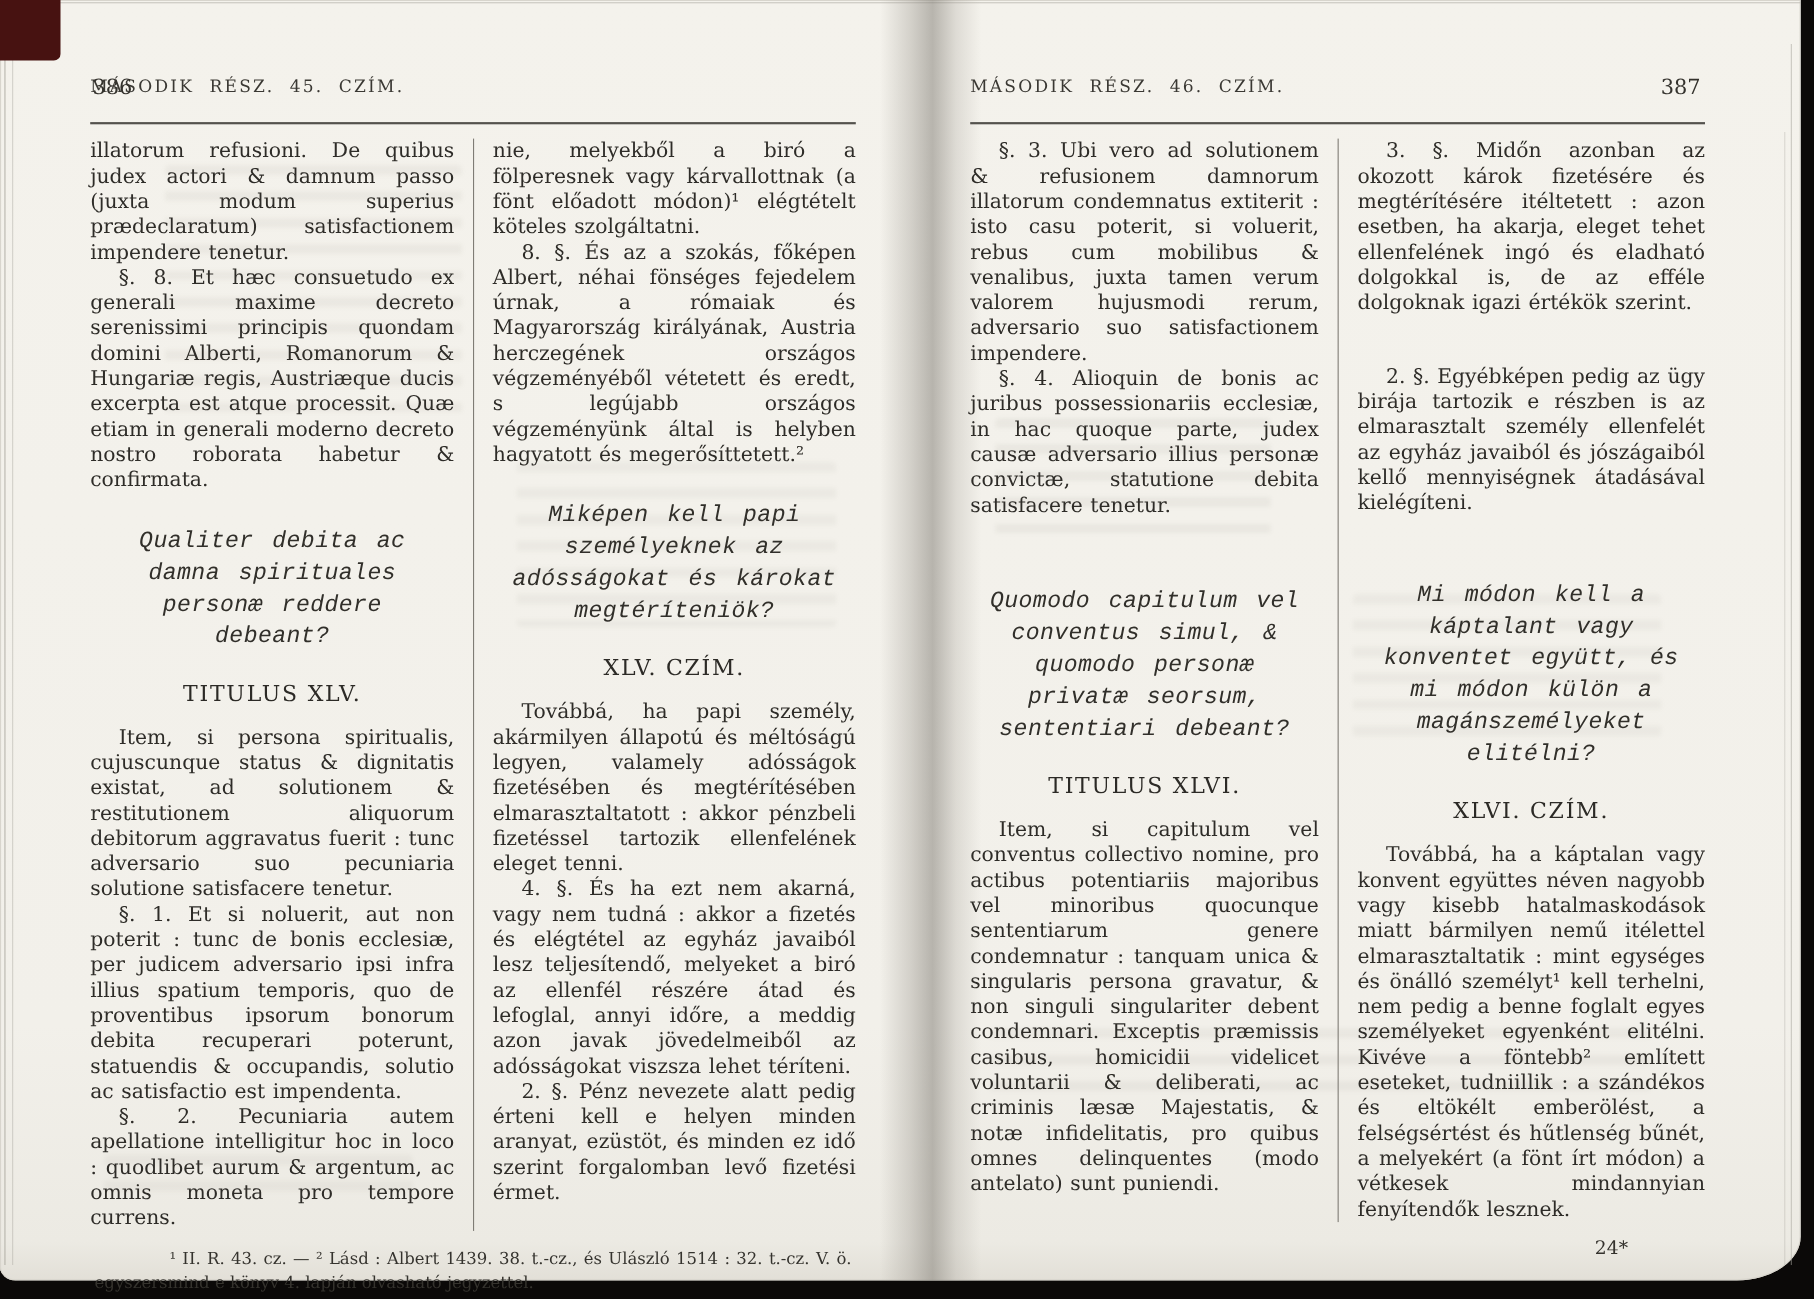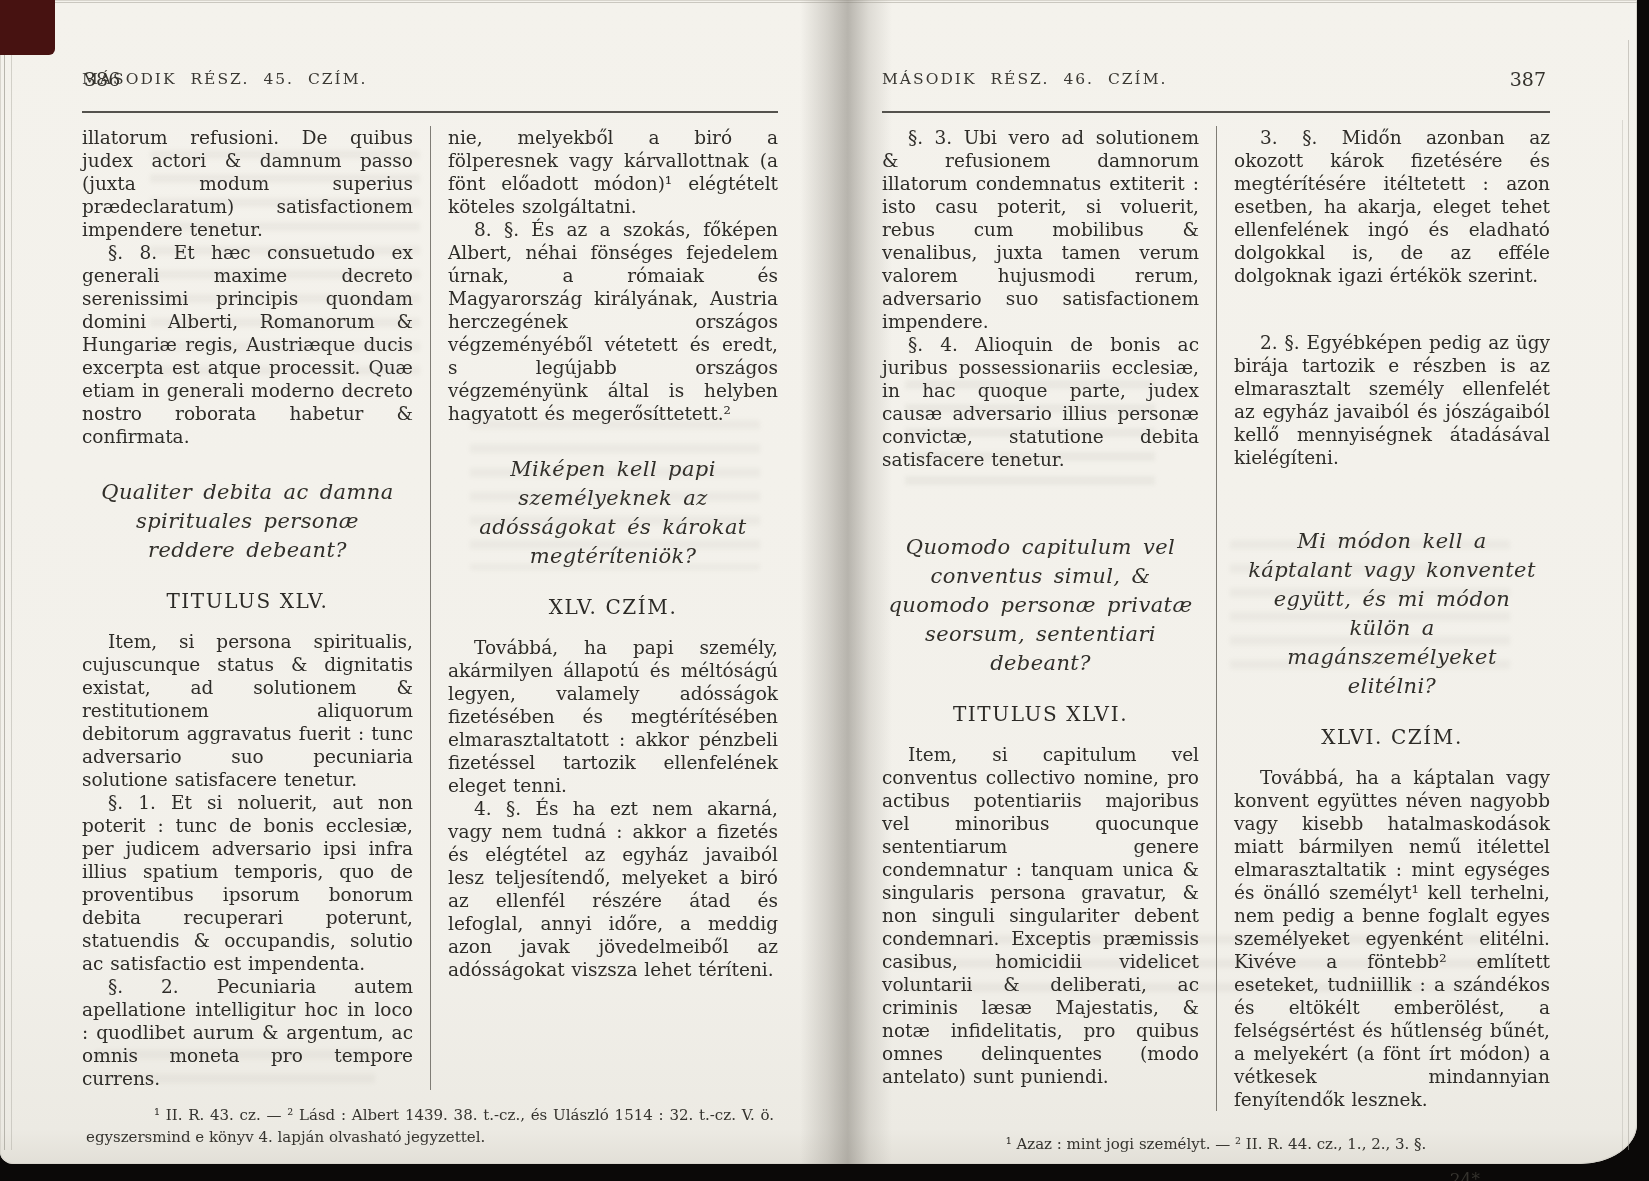--- a/index.html
+++ b/index.html
@@ -70,7 +70,7 @@
   .chapter-question{
     margin:30px 6px 0;font-weight:normal;font-style:italic;
     text-align:center;font-size:21px;line-height:29px;
-    letter-spacing:.4px;word-spacing:4px;color:#312f2a;
+    letter-spacing:.4px;word-spacing:4px;color:#312f2a;font-family:Liberation Mono, monospace;
   }
   .mt-lg{margin-top:62px;}
   .mt-xl{margin-top:58px;}

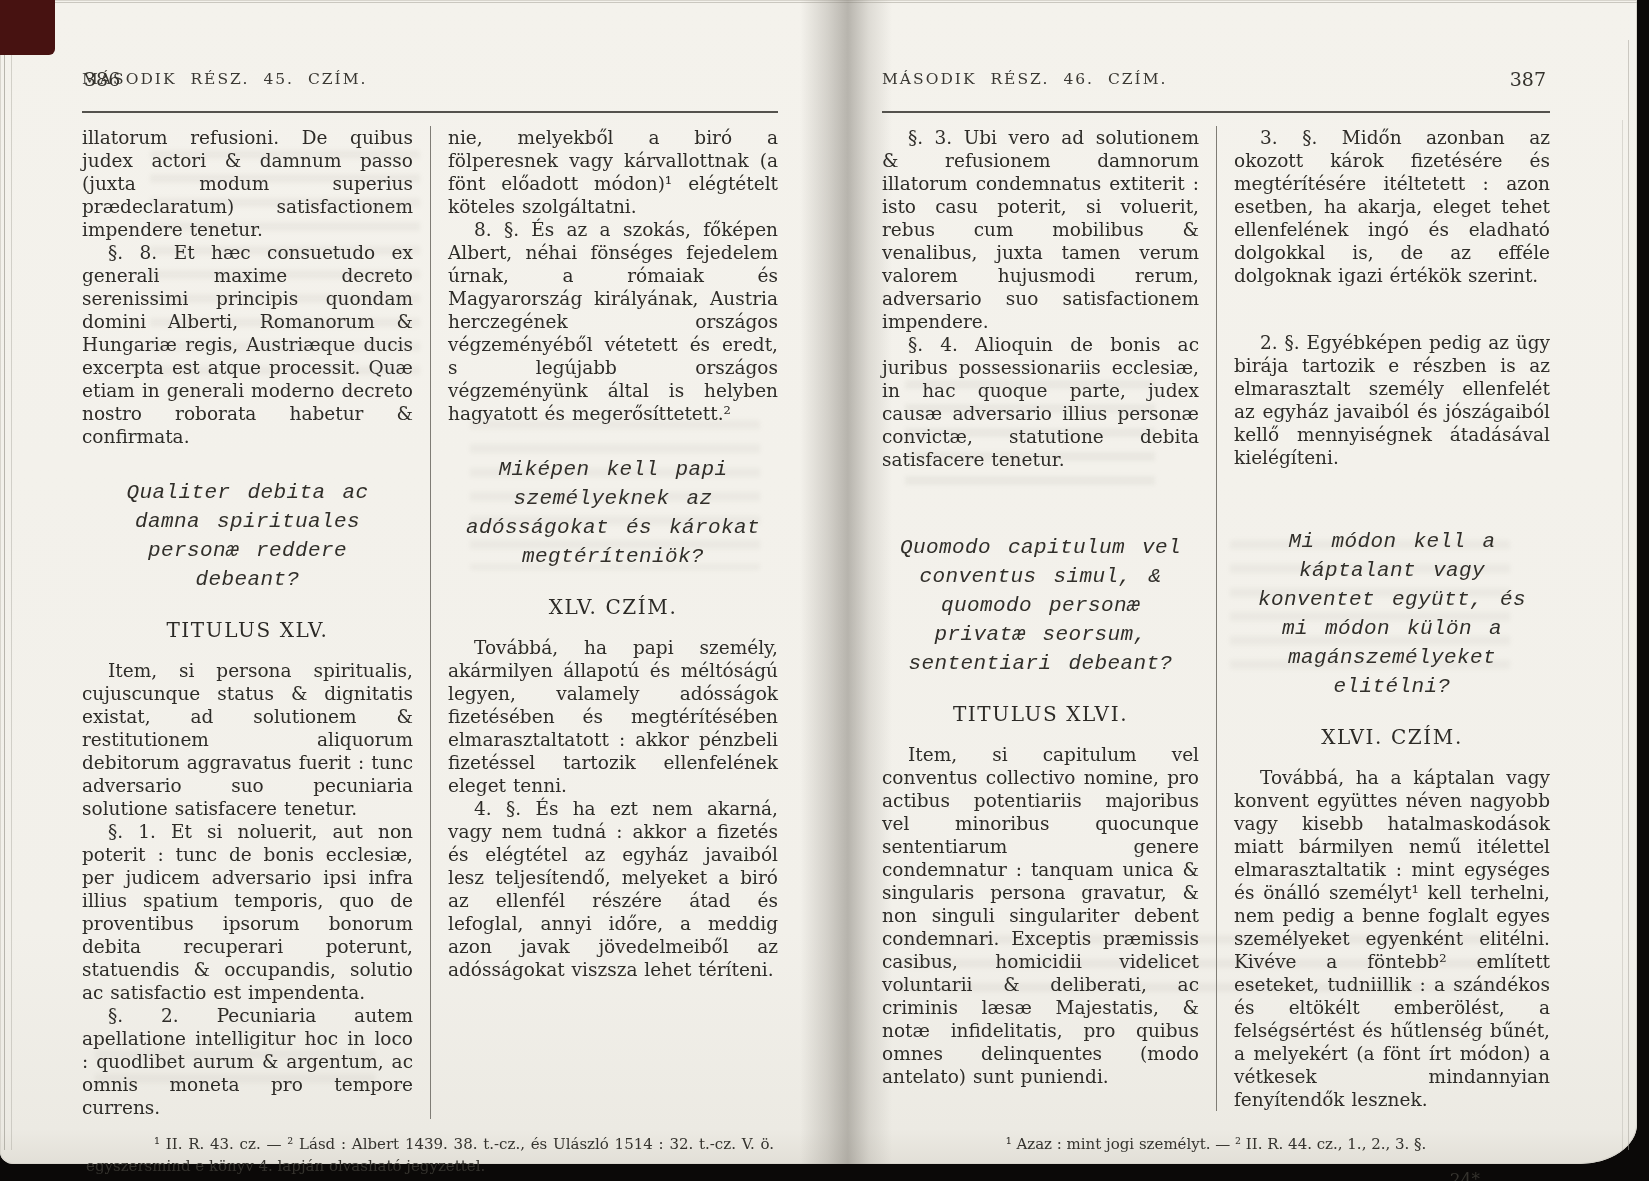--- a/index.html
+++ b/index.html
@@ -148,6 +148,7 @@
           <h4 class="titulus">XLV. CZÍM.</h4>
           <p class="para">Továbbá, ha papi személy, akármilyen állapotú és méltóságú legyen, valamely adósságok fizetésében és megtérítésében elmarasztaltatott : akkor pénzbeli fizetéssel tartozik ellenfelének eleget tenni.</p>
           <p class="para">4. §. És ha ezt nem akarná, vagy nem tudná : akkor a fizetés és elégtétel az egyház javaiból lesz teljesítendő, melyeket a biró az ellenfél részére átad és lefoglal, annyi időre, a meddig azon javak jövedelmeiből az adósságokat viszsza lehet téríteni.</p>
+          <p class="para">2. §. Pénz nevezete alatt pedig érteni kell e helyen minden aranyat, ezüstöt, és minden ez idő szerint forgalomban levő fizetési érmet.</p>
         </div>
       </div>
 

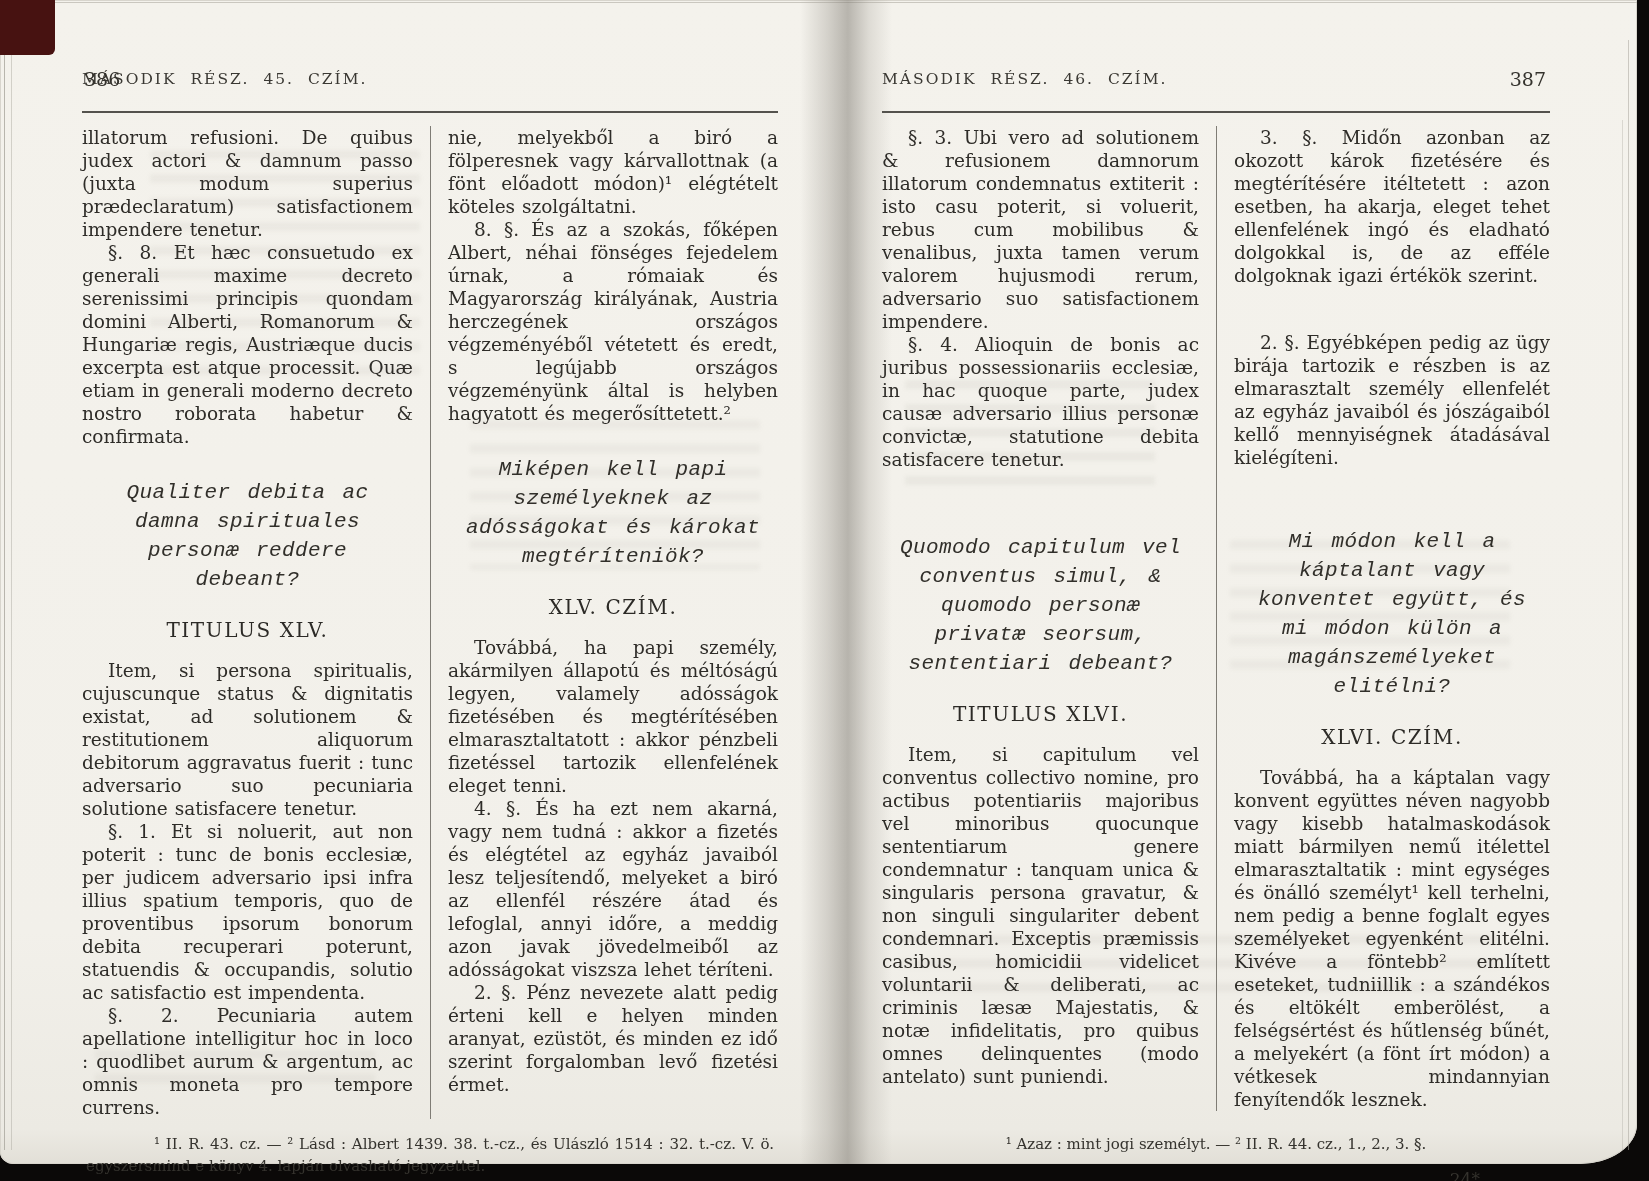--- a/index.html
+++ b/index.html
@@ -180,7 +180,6 @@
         </div>
       </div>
 
-      <p class="footnote footnote-center">¹ Azaz : mint jogi személyt. — ² II. R. 44. cz., 1., 2., 3. §.</p>
       <p class="signature-mark">24*</p>
     </section>
 

